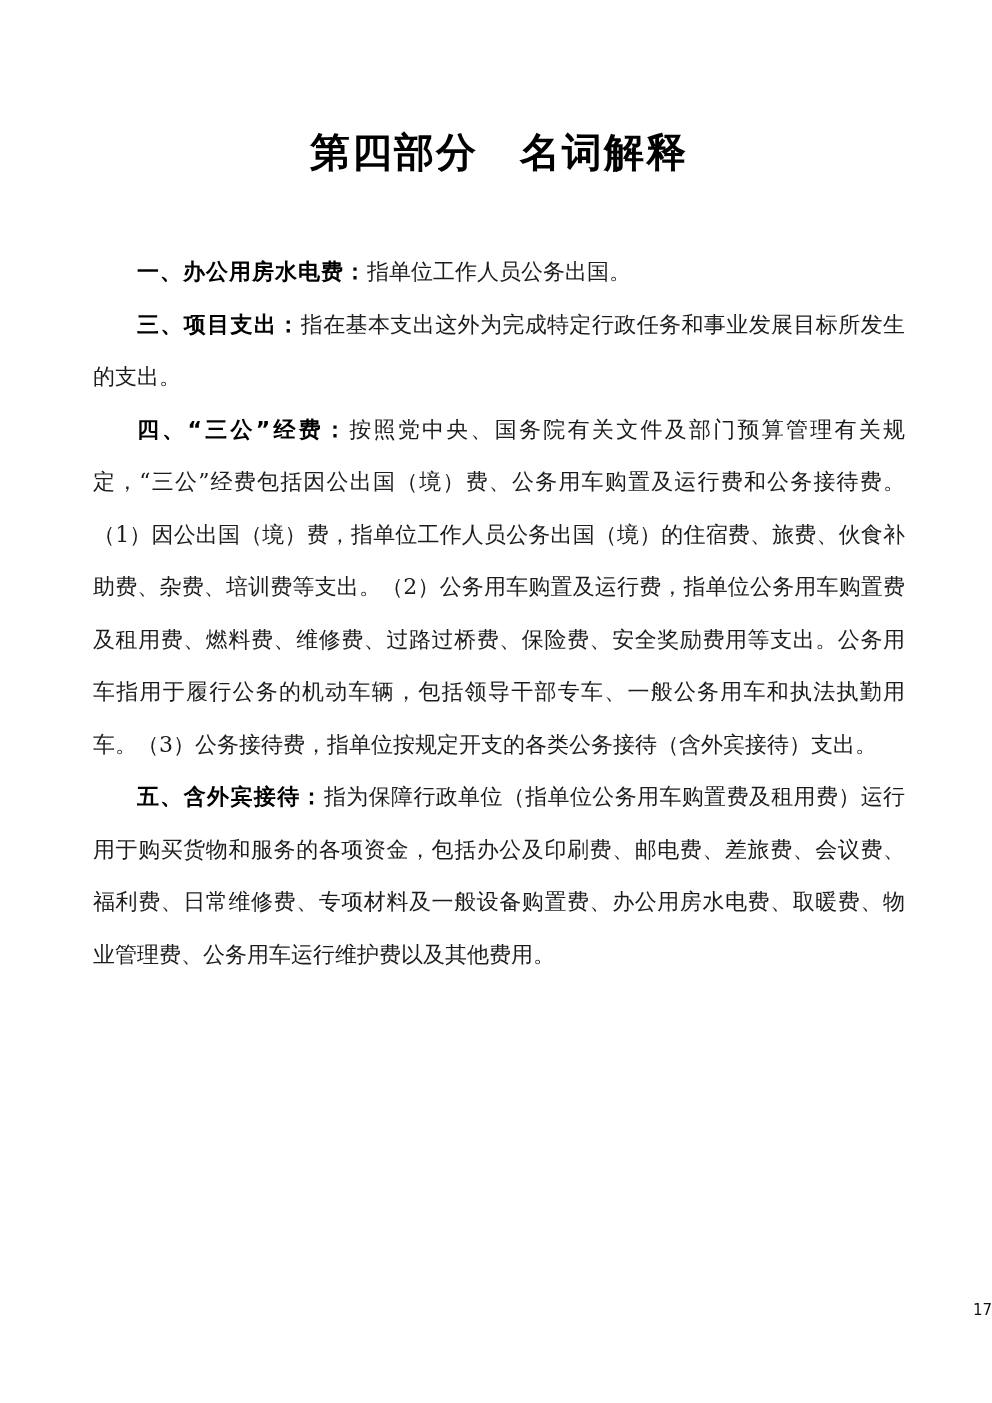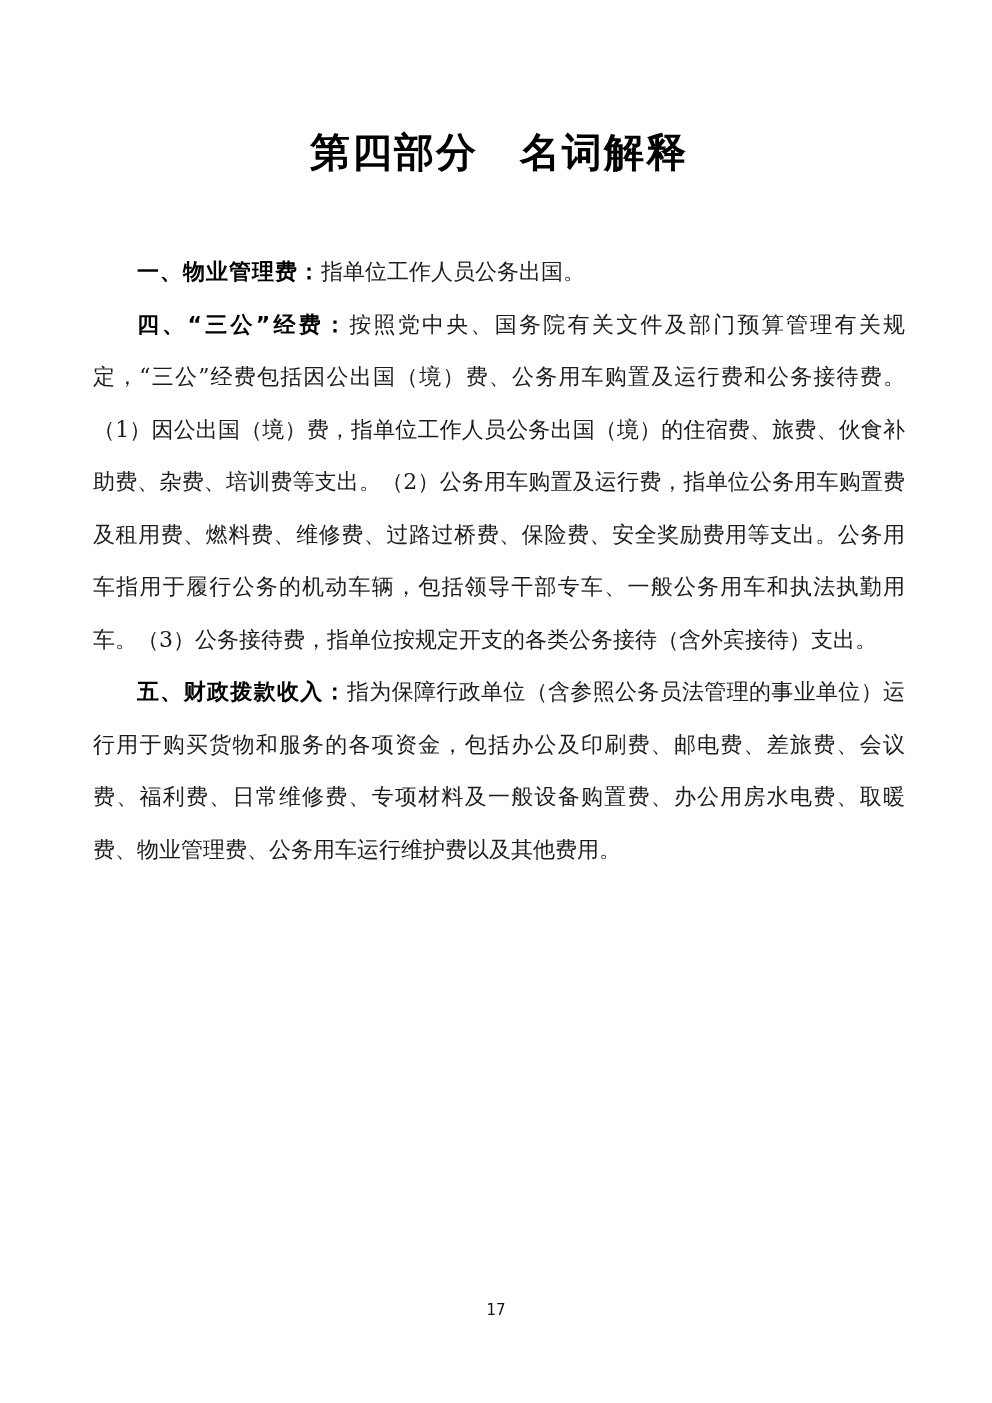--- a/index.html
+++ b/index.html
@@ -69,7 +69,7 @@
 
   <div class="content">
 
-    <p class="para"><span class="lead">一、物业管理费：</span><span class="body-text">指单位工作人员公务出国。</span></p>
+    <p class="para"><span class="lead">一、办公用房水电费：</span><span class="body-text">指单位工作人员公务出国。</span></p>
 
 
 

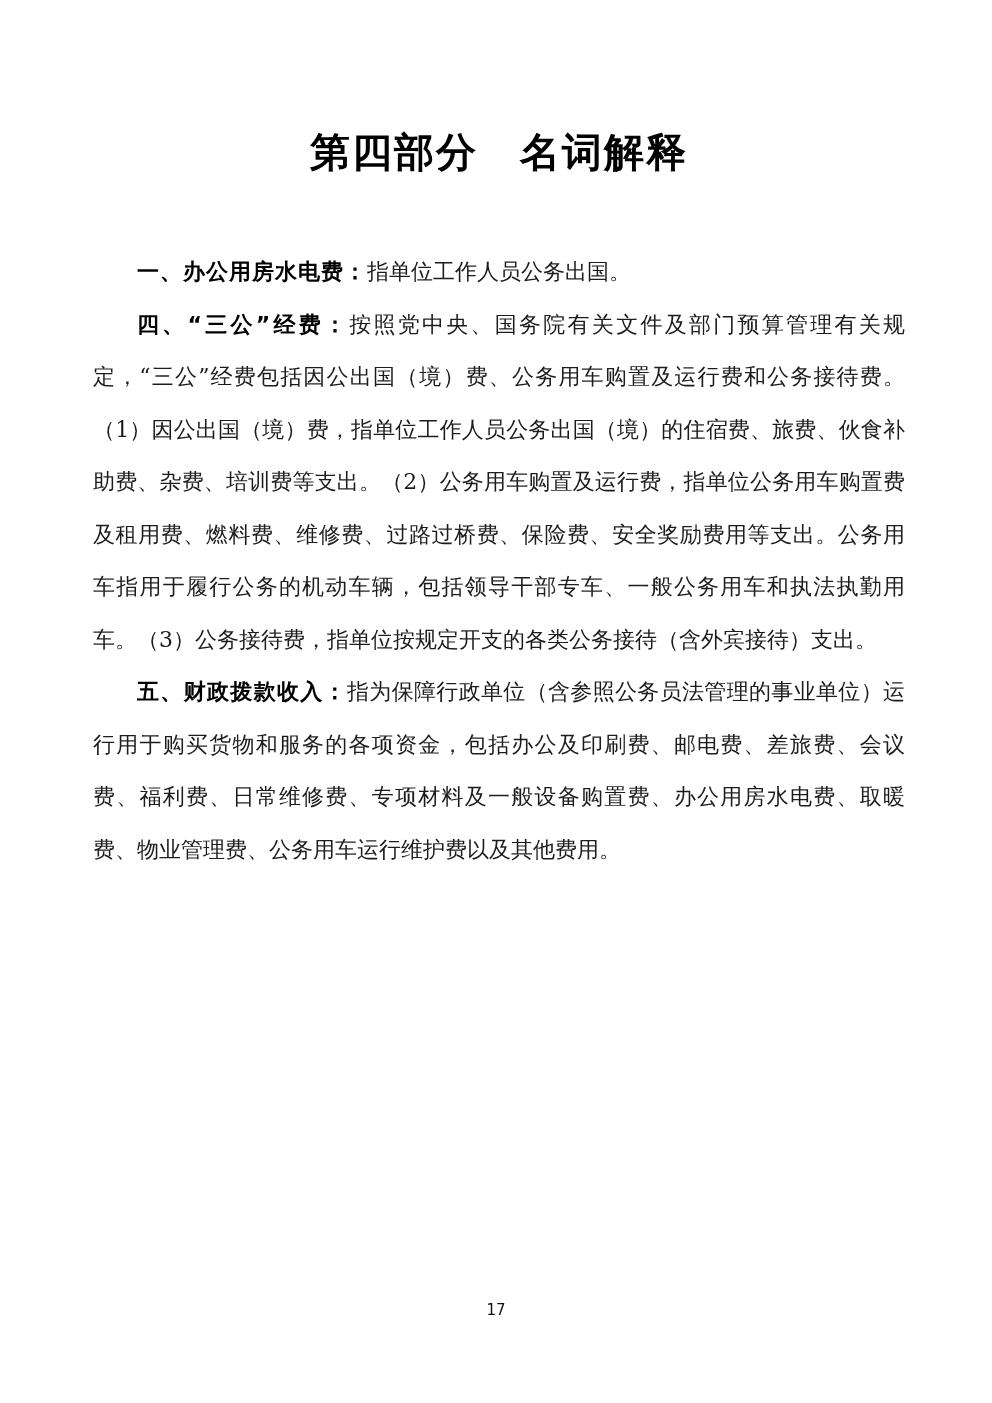--- a/index.html
+++ b/index.html
@@ -72,6 +72,7 @@
     <p class="para"><span class="lead">一、办公用房水电费：</span><span class="body-text">指单位工作人员公务出国。</span></p>
 
 
+    <p class="para"><span class="lead">三、项目支出：</span><span class="body-text">指在基本支出这外为完成特定行政任务和事业发展目标所发生的支出。</span></p>
 
     <p class="para"><span class="lead">四、“三公”经费：</span><span class="body-text">按照党中央、国务院有关文件及部门预算管理有关规定，“三公”经费包括因公出国（境）费、公务用车购置及运行费和公务接待费。（1）因公出国（境）费，指单位工作人员公务出国（境）的住宿费、旅费、伙食补助费、杂费、培训费等支出。（2）公务用车购置及运行费，指单位公务用车购置费及租用费、燃料费、维修费、过路过桥费、保险费、安全奖励费用等支出。公务用车指用于履行公务的机动车辆，包括领导干部专车、一般公务用车和执法执勤用车。（3）公务接待费，指单位按规定开支的各类公务接待（含外宾接待）支出。</span></p>
 

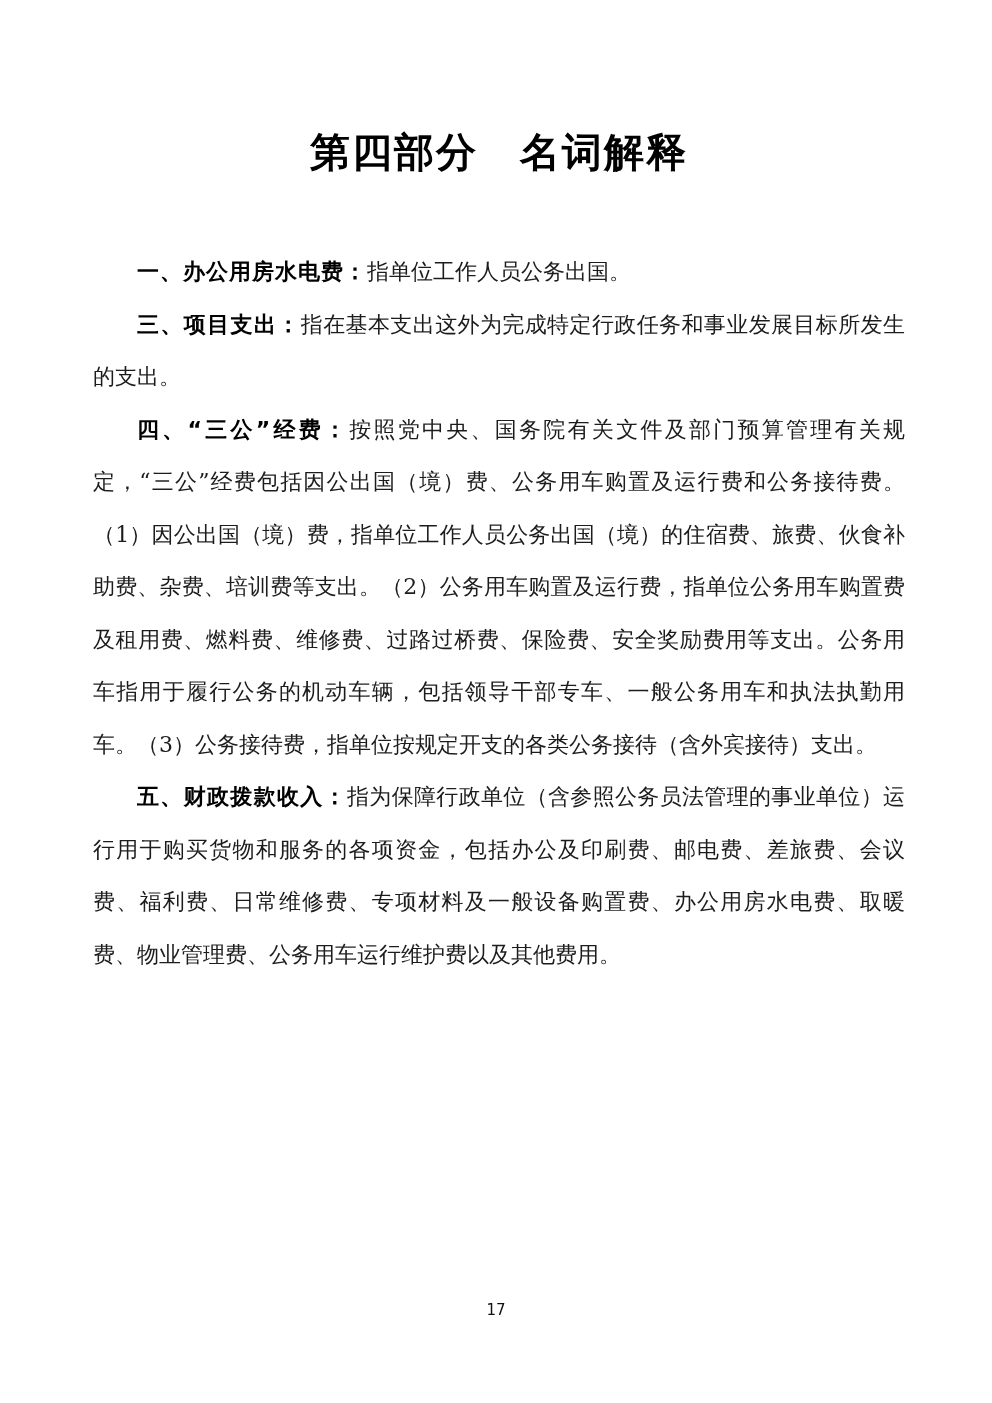--- a/index.html
+++ b/index.html
@@ -76,7 +76,7 @@
 
     <p class="para"><span class="lead">四、“三公”经费：</span><span class="body-text">按照党中央、国务院有关文件及部门预算管理有关规定，“三公”经费包括因公出国（境）费、公务用车购置及运行费和公务接待费。（1）因公出国（境）费，指单位工作人员公务出国（境）的住宿费、旅费、伙食补助费、杂费、培训费等支出。（2）公务用车购置及运行费，指单位公务用车购置费及租用费、燃料费、维修费、过路过桥费、保险费、安全奖励费用等支出。公务用车指用于履行公务的机动车辆，包括领导干部专车、一般公务用车和执法执勤用车。（3）公务接待费，指单位按规定开支的各类公务接待（含外宾接待）支出。</span></p>
 
-    <p class="para"><span class="lead">五、财政拨款收入：</span><span class="body-text">指为保障行政单位（含参照公务员法管理的事业单位）运行用于购买货物和服务的各项资金，包括办公及印刷费、邮电费、差旅费、会议费、福利费、日常维修费、专项材料及一般设备购置费、办公用房水电费、取暖费、物业管理费、公务用车运行维护费以及其他费用。</span></p>
+    <p class="para"><span class="lead">五、含外宾接待：</span><span class="body-text">指为保障行政单位（含参照公务员法管理的事业单位）运行用于购买货物和服务的各项资金，包括办公及印刷费、邮电费、差旅费、会议费、福利费、日常维修费、专项材料及一般设备购置费、办公用房水电费、取暖费、物业管理费、公务用车运行维护费以及其他费用。</span></p>
 
   </div>
 

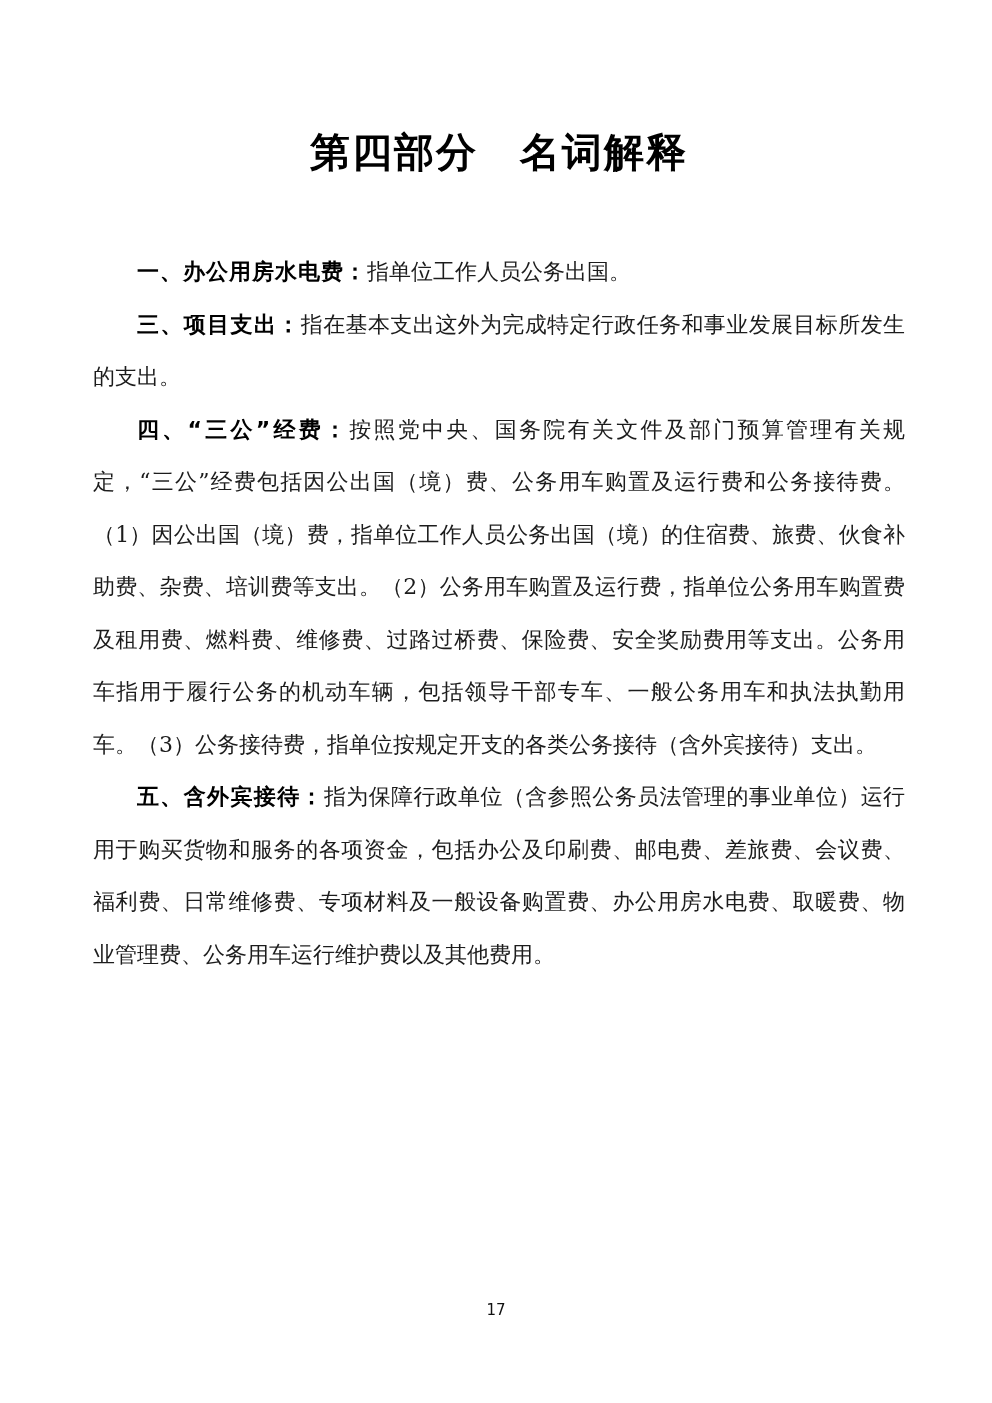--- a/index.html
+++ b/index.html
@@ -76,7 +76,7 @@
 
     <p class="para"><span class="lead">四、“三公”经费：</span><span class="body-text">按照党中央、国务院有关文件及部门预算管理有关规定，“三公”经费包括因公出国（境）费、公务用车购置及运行费和公务接待费。（1）因公出国（境）费，指单位工作人员公务出国（境）的住宿费、旅费、伙食补助费、杂费、培训费等支出。（2）公务用车购置及运行费，指单位公务用车购置费及租用费、燃料费、维修费、过路过桥费、保险费、安全奖励费用等支出。公务用车指用于履行公务的机动车辆，包括领导干部专车、一般公务用车和执法执勤用车。（3）公务接待费，指单位按规定开支的各类公务接待（含外宾接待）支出。</span></p>
 
-    <p class="para"><span class="lead">五、含外宾接待：</span><span class="body-text">指为保障行政单位（含参照公务员法管理的事业单位）运行用于购买货物和服务的各项资金，包括办公及印刷费、邮电费、差旅费、会议费、福利费、日常维修费、专项材料及一般设备购置费、办公用房水电费、取暖费、物业管理费、公务用车运行维护费以及其他费用。</span></p>
+    <p class="para"><span class="lead">五、含外宾接待：</span><span class="body-text">指为保障行政单位（指单位公务用车购置费及租用费）运行用于购买货物和服务的各项资金，包括办公及印刷费、邮电费、差旅费、会议费、福利费、日常维修费、专项材料及一般设备购置费、办公用房水电费、取暖费、物业管理费、公务用车运行维护费以及其他费用。</span></p>
 
   </div>
 

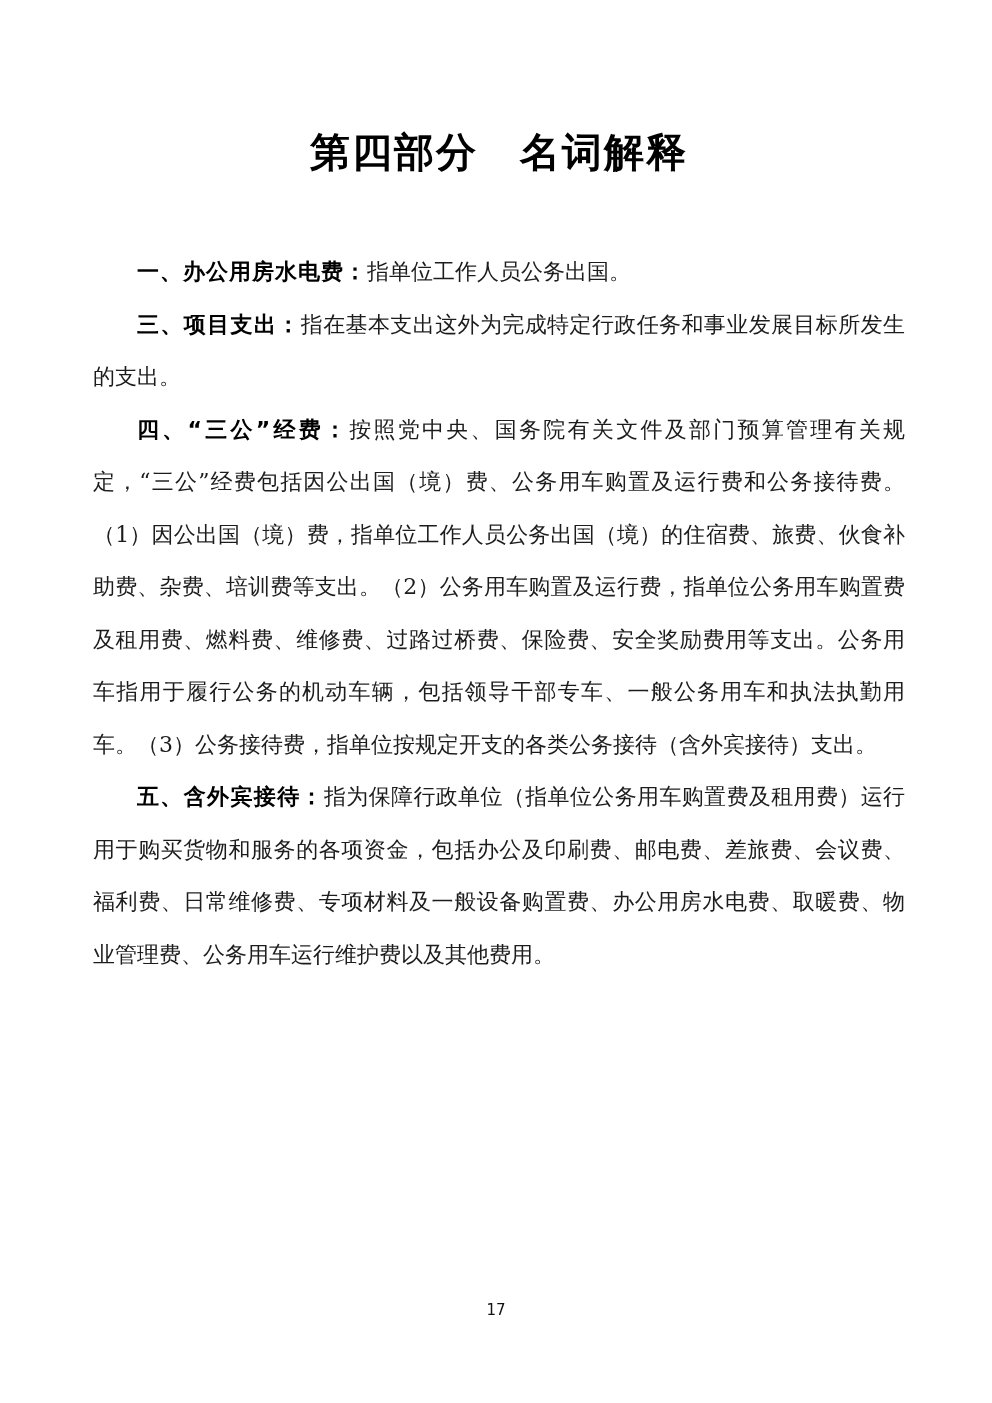--- a/index.html
+++ b/index.html
@@ -54,7 +54,7 @@
     left: 0;
     right: 0;
     bottom: 84px;
-    text-align: center;
+    text-align: right;
     font-family: "DejaVu Sans", "Liberation Sans", sans-serif;
     font-size: 15px;
     color: #111111;

